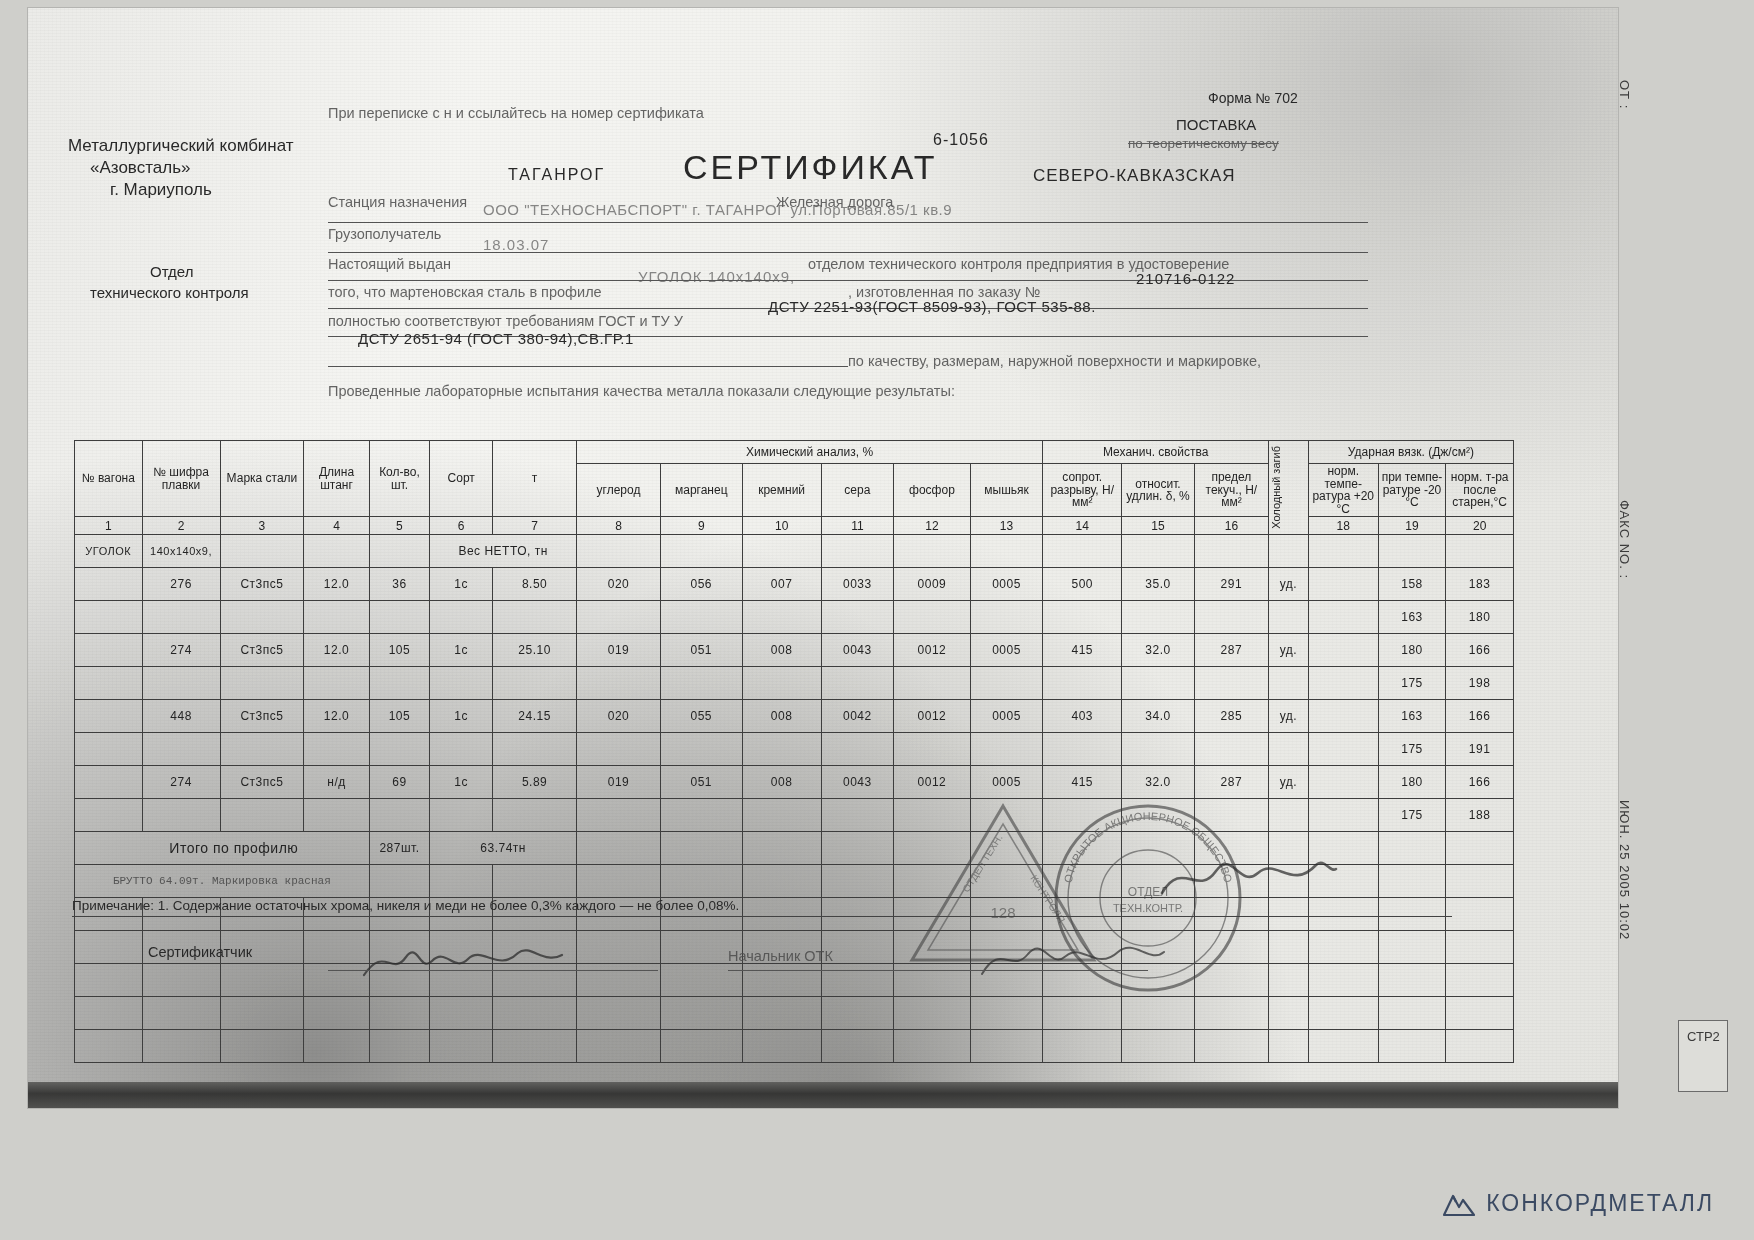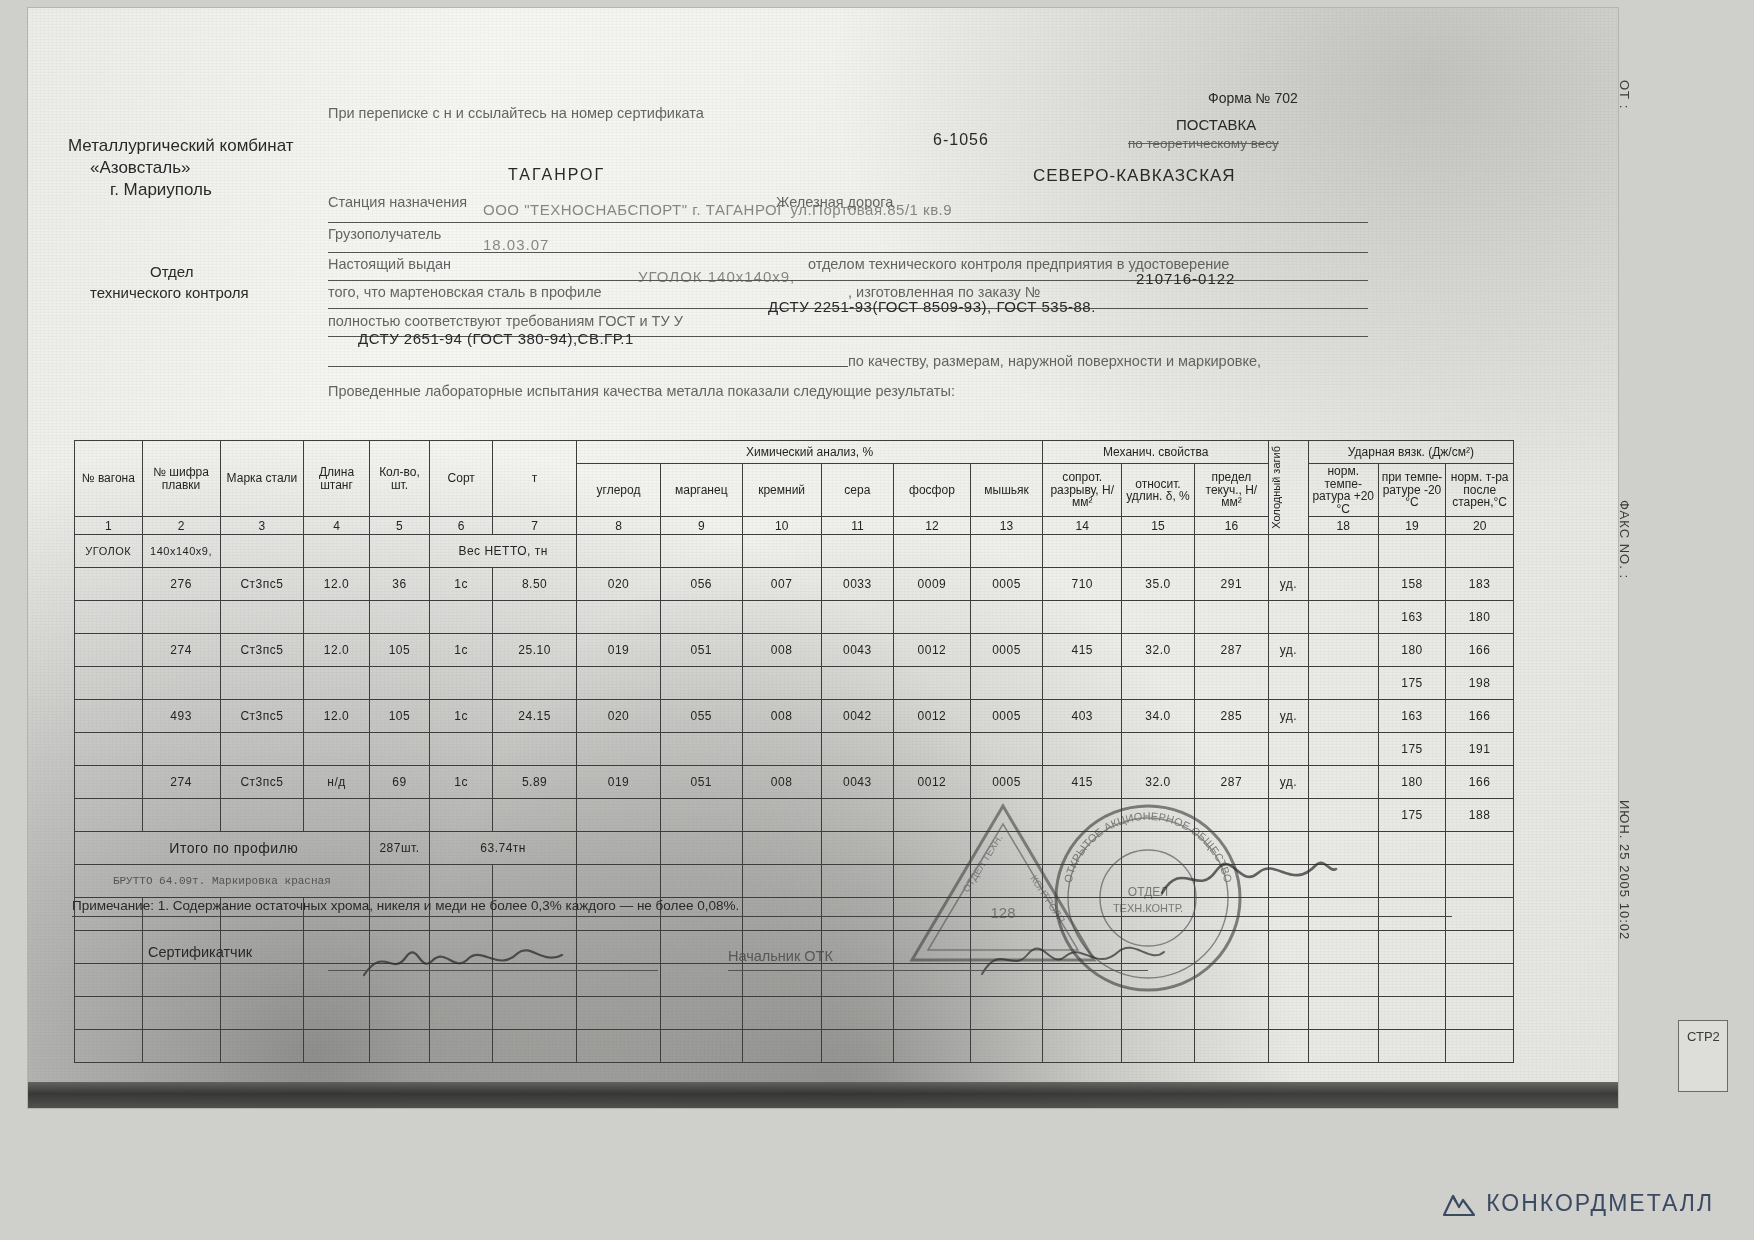--- a/index.html
+++ b/index.html
@@ -112,6 +112,7 @@
 
   <div class="txt" style="left:905px;top:123px;font-size:16px;letter-spacing:1px;">6-1056</div>
 
+  <div class="txt b" style="left:655px;top:140px;font-size:34px;letter-spacing:3px;">СЕРТИФИКАТ</div>
 
   <div class="txt b" style="left:1005px;top:158px;font-size:17px;letter-spacing:1px;">СЕВЕРО-КАВКАЗСКАЯ</div>
   <div class="txt b" style="left:480px;top:158px;font-size:16px;letter-spacing:2px;">ТАГАНРОГ</div>

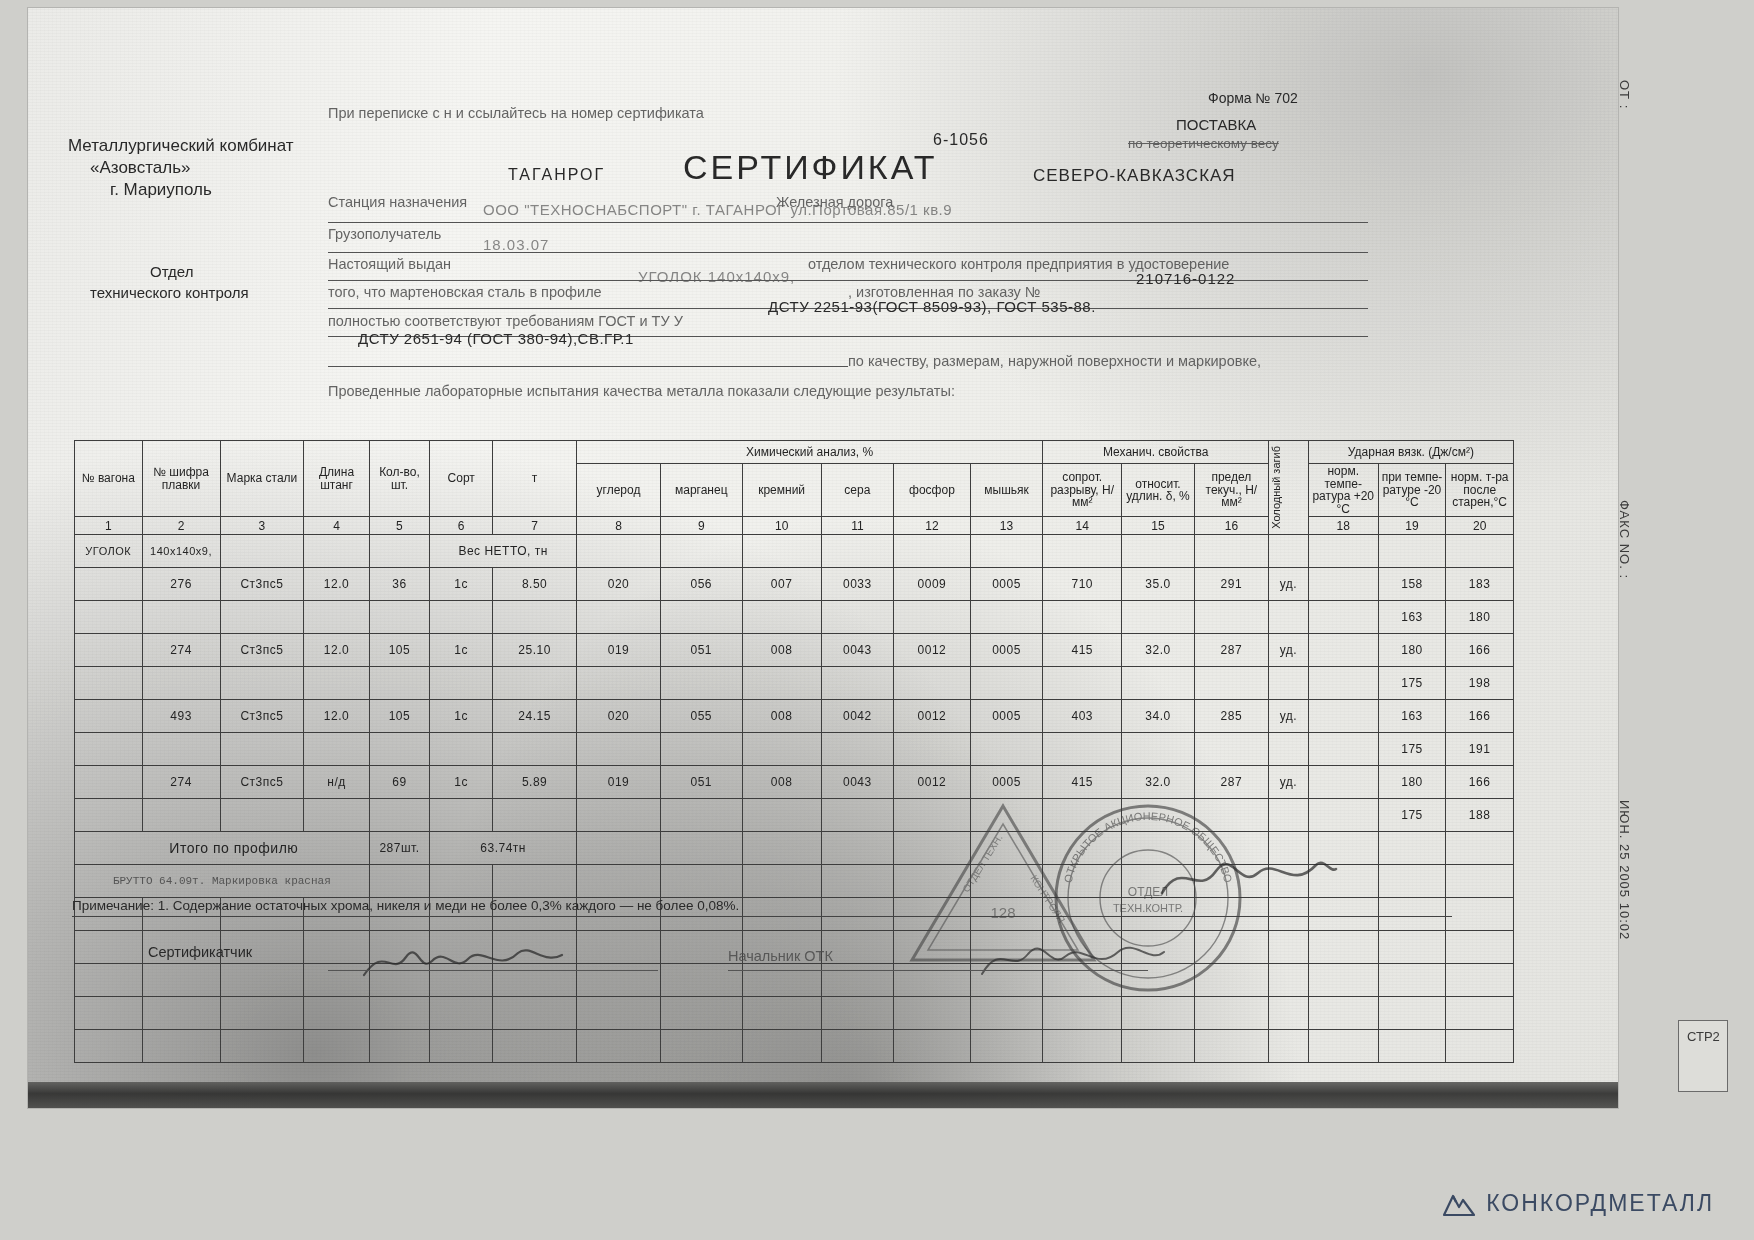--- a/index.html
+++ b/index.html
@@ -257,7 +257,7 @@
       <td>0033</td>
       <td>0009</td>
       <td>0005</td>
-      <td>710</td>
+      <td>500</td>
       <td>35.0</td>
       <td>291</td>
       <td>уд.</td>

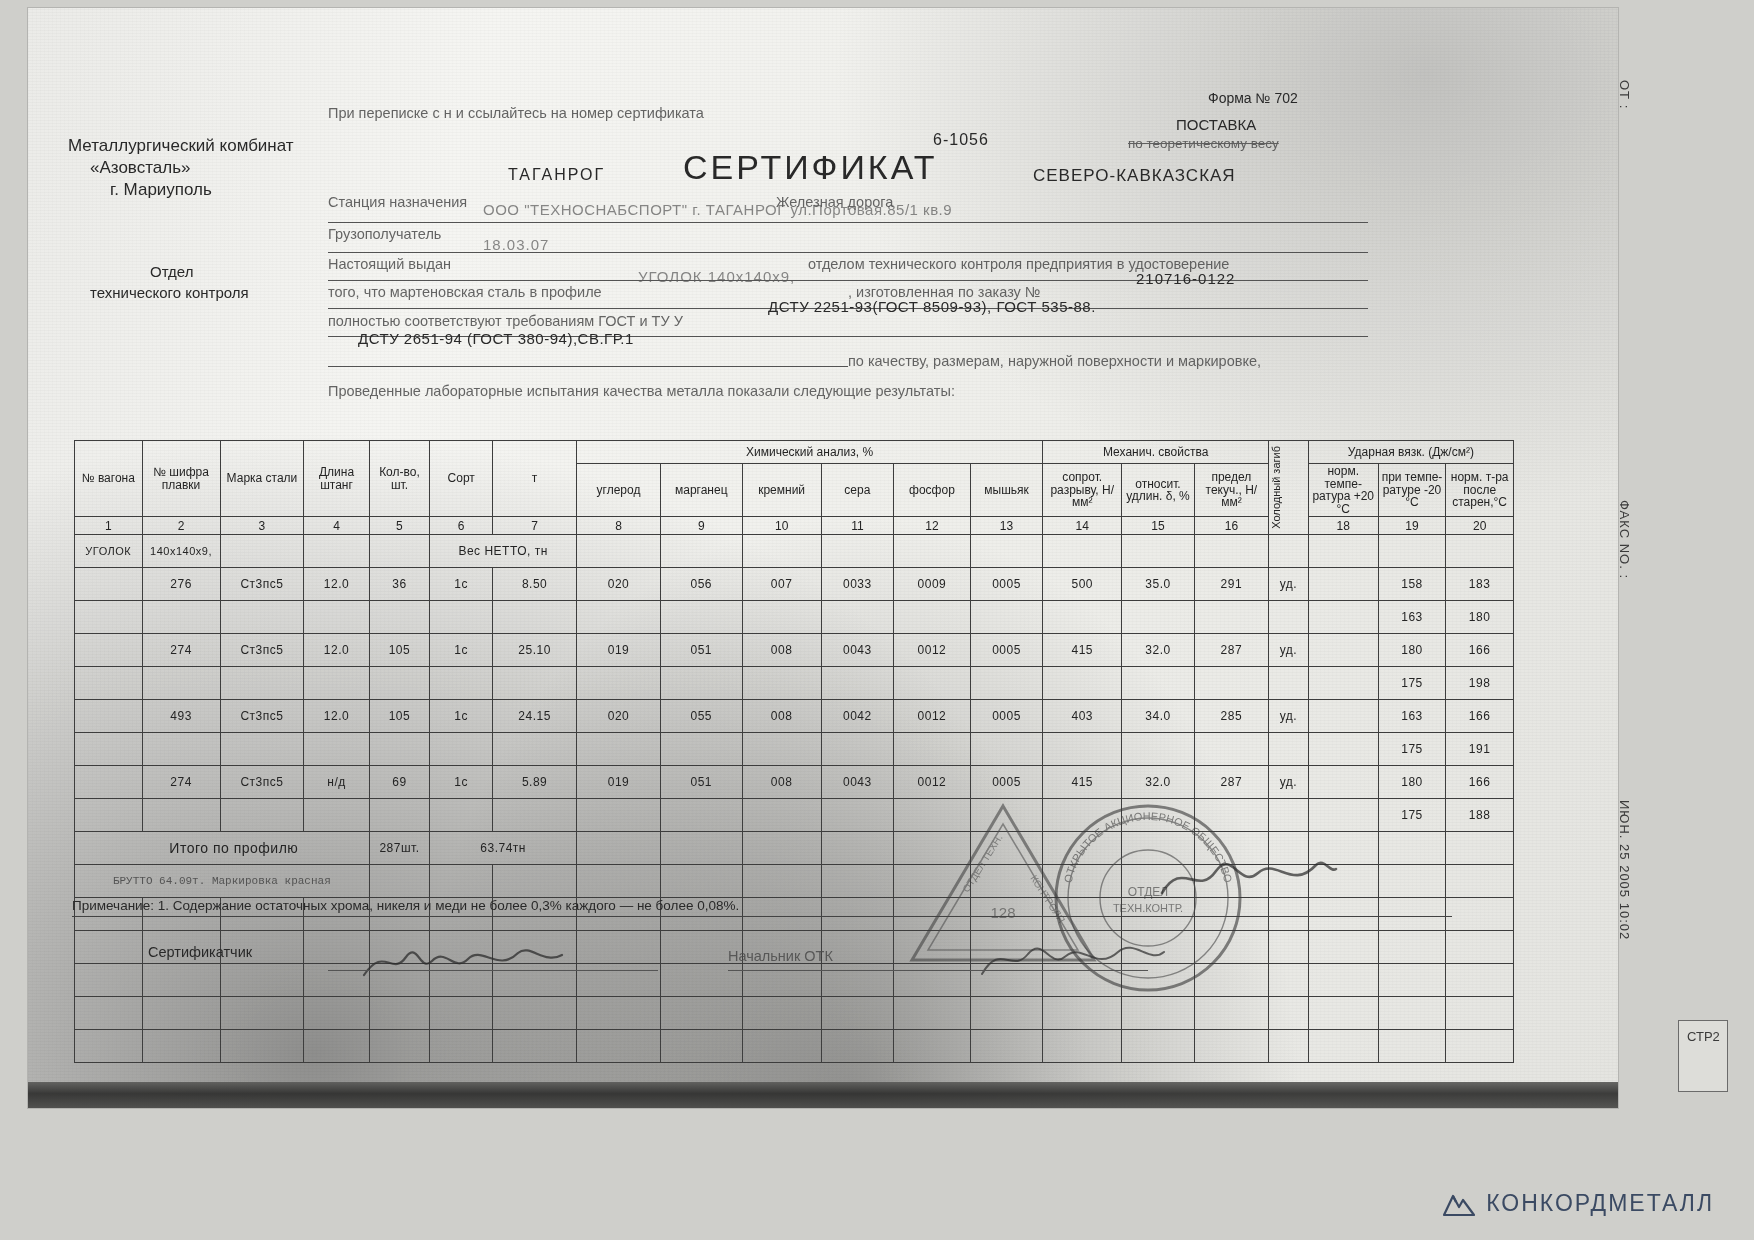--- a/index.html
+++ b/index.html
@@ -333,7 +333,7 @@
     </tr>
     <tr class="datarow">
       <td></td>
-      <td>493</td>
+      <td>448</td>
       <td>Ст3пс5</td>
       <td>12.0</td>
       <td>105</td>

